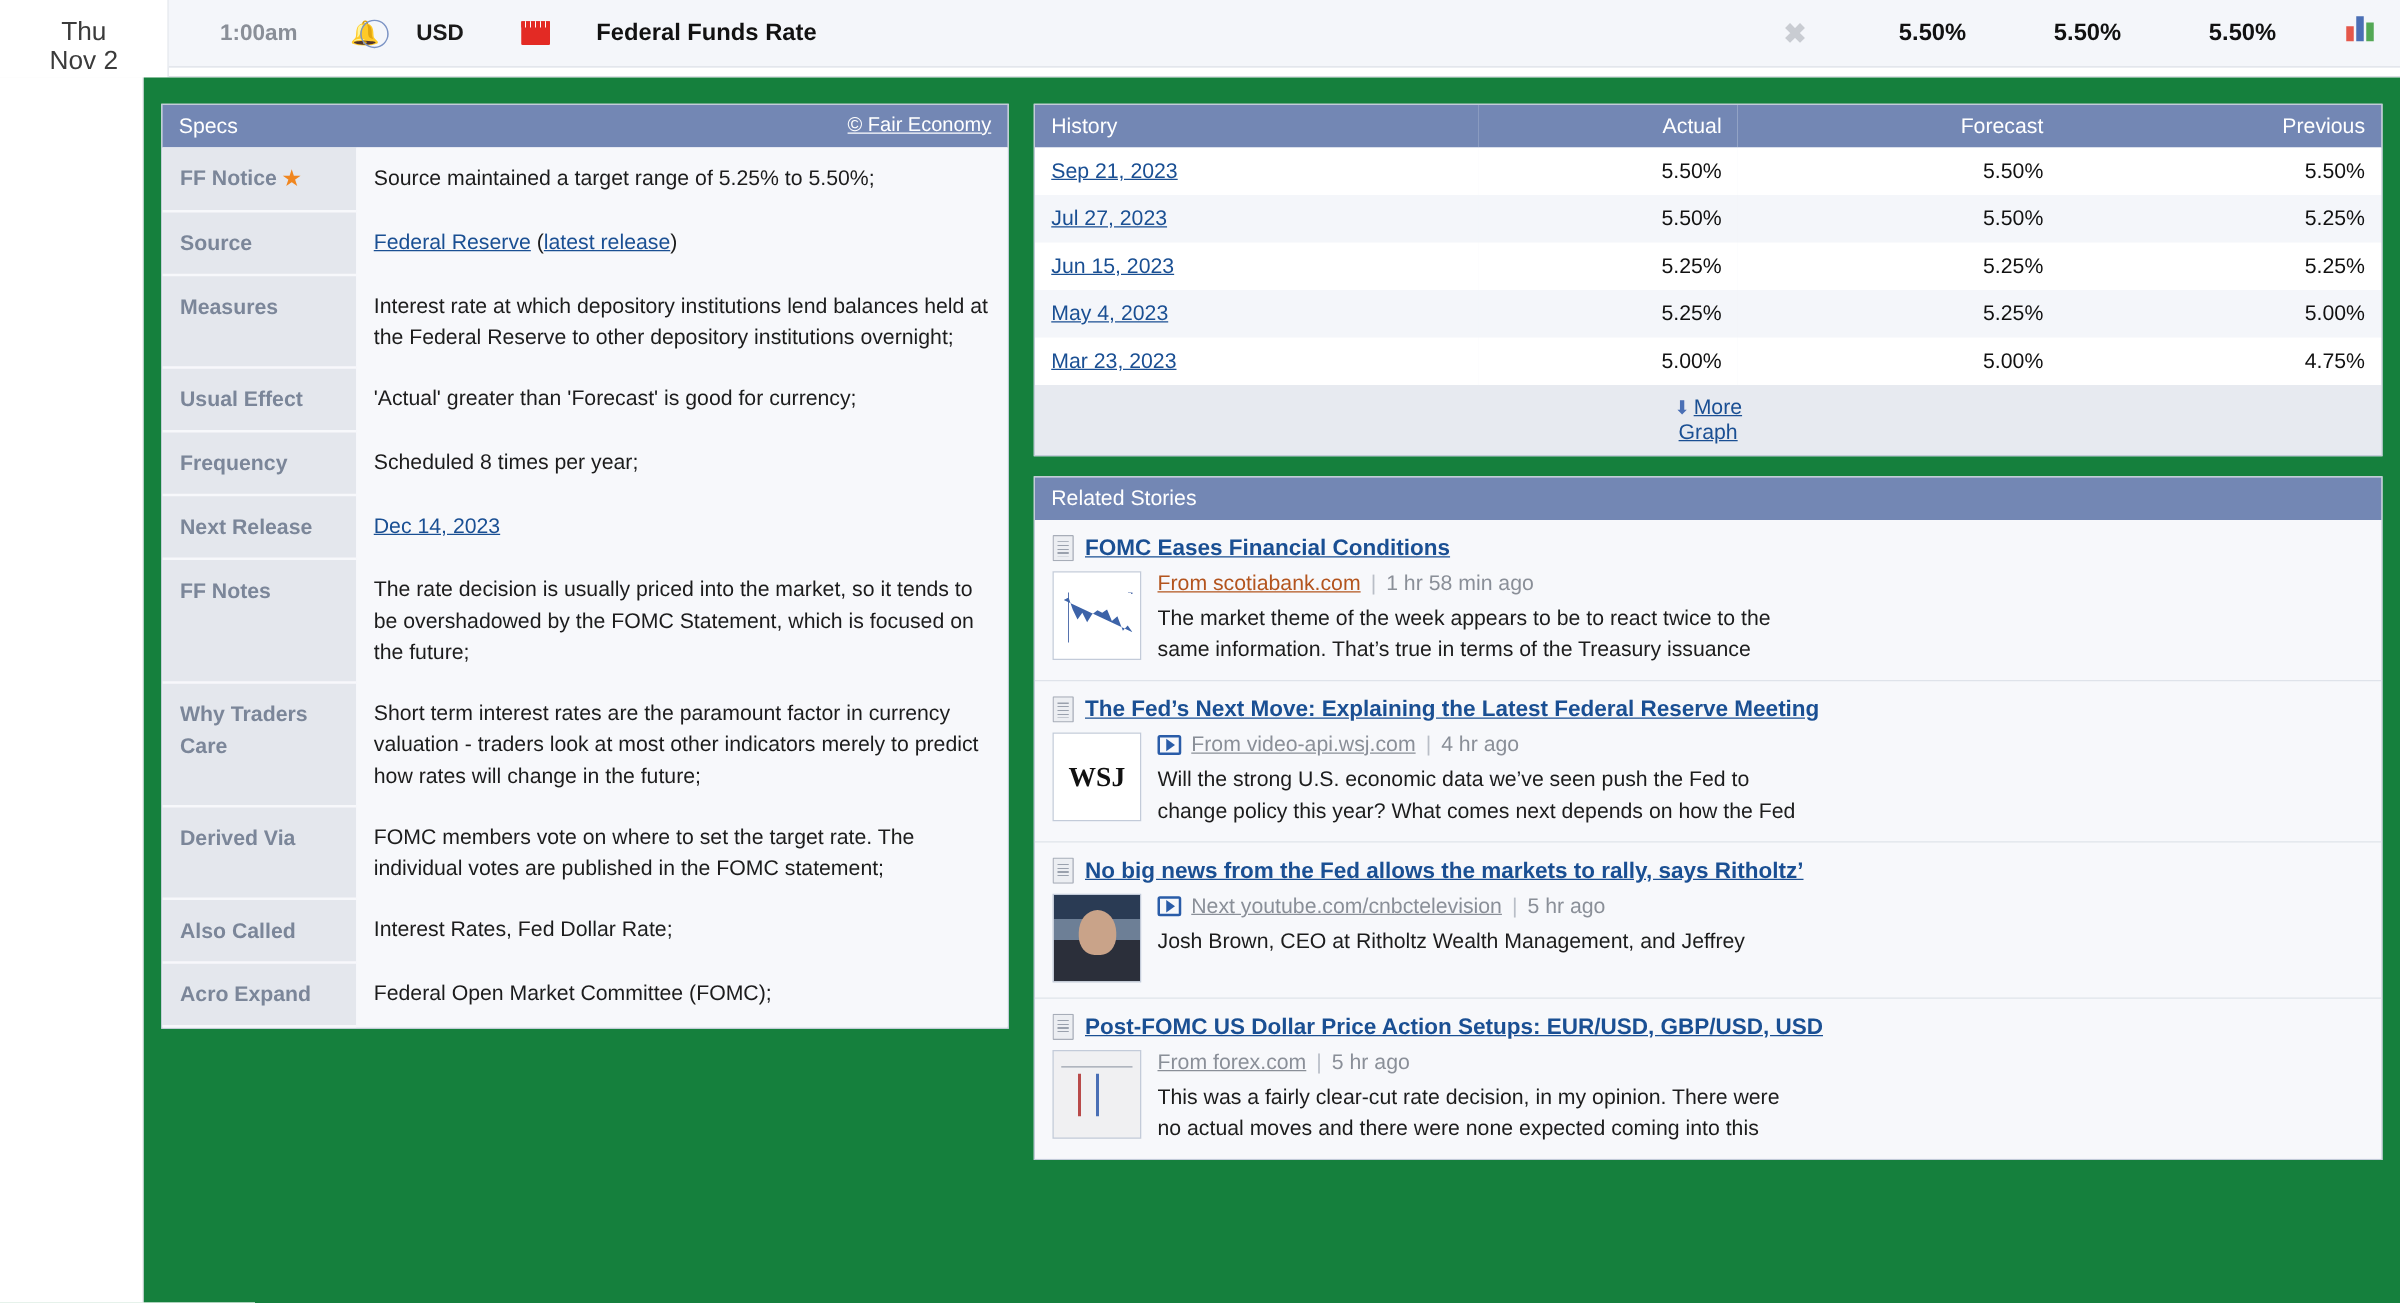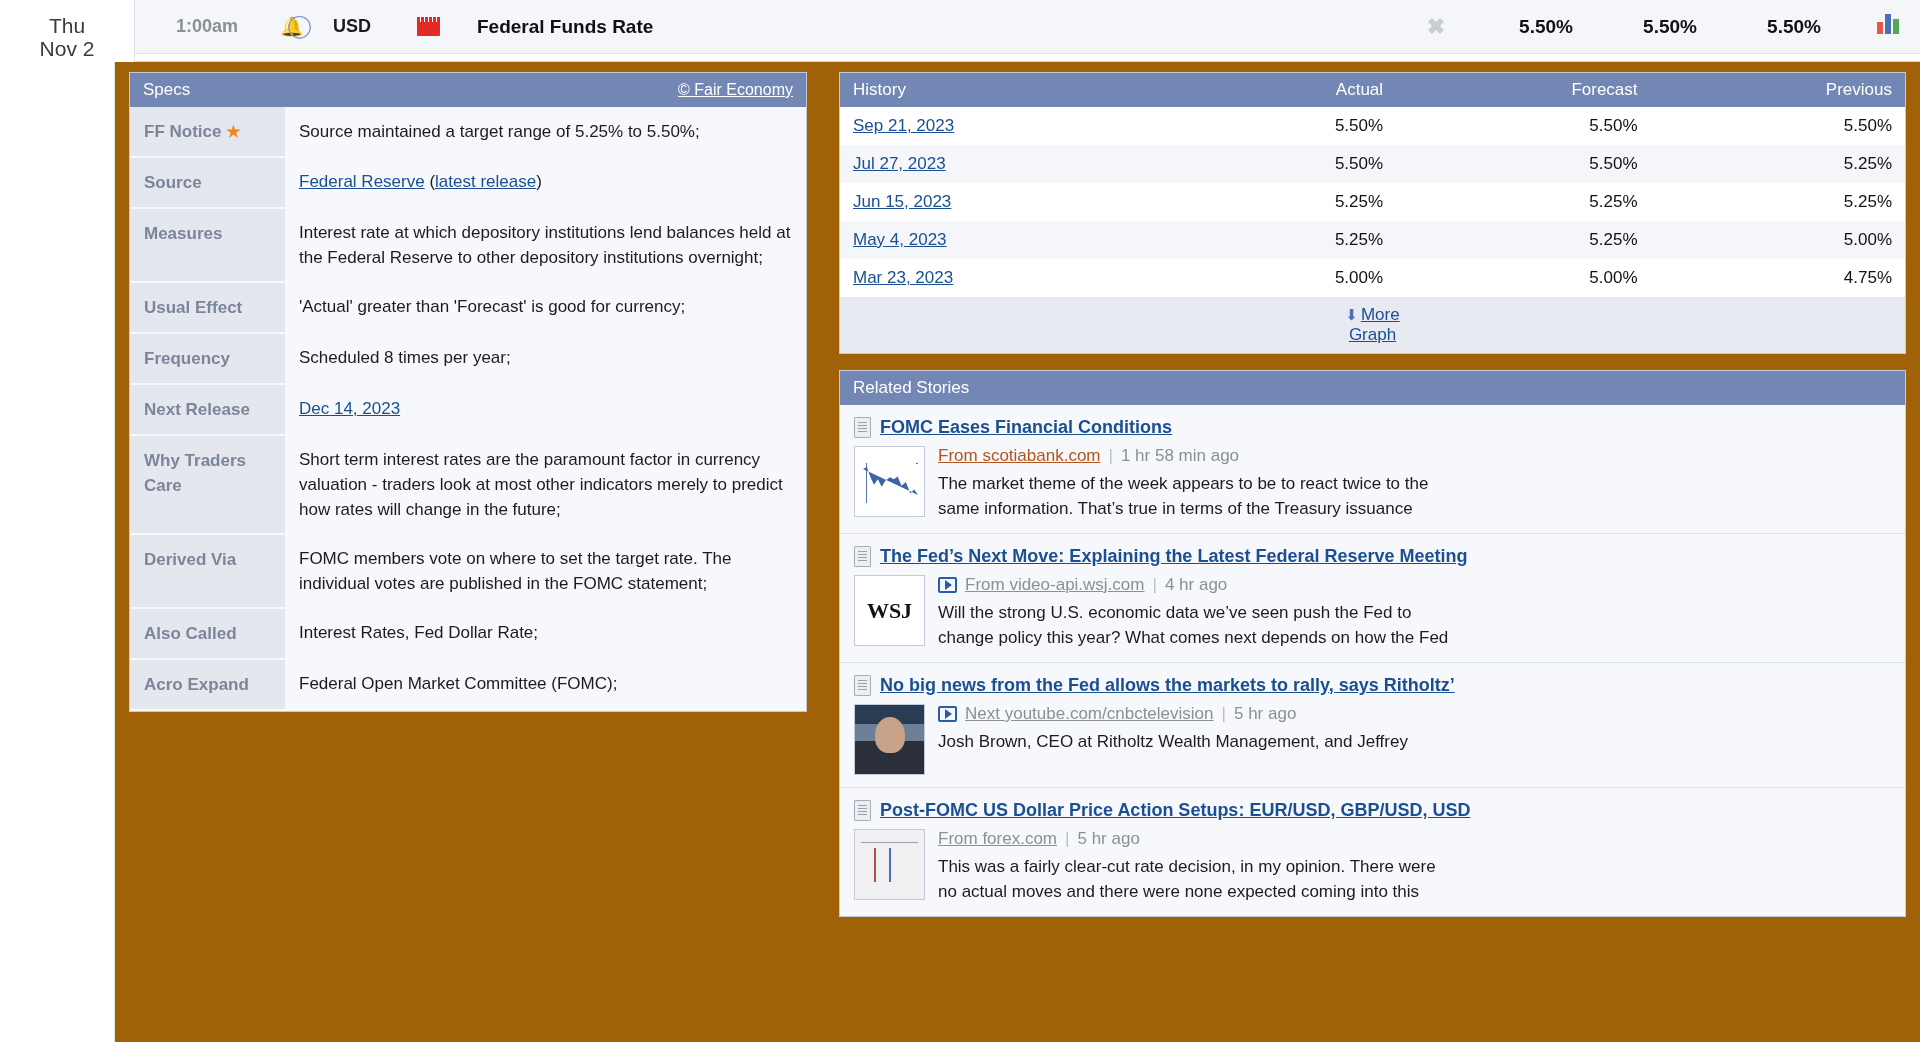--- a/index.html
+++ b/index.html
@@ -62,9 +62,9 @@
   .body-wrap { display: flex; background: #ffffff; height: 980px; }
   .left-gutter { width: 115px; flex: 0 0 115px; background: #ffffff; border-right: 1px solid #dfe3ea; }
   .detail-area {
-    flex: 1; background: #a16207;
-    padding: 10px 14px 0 14px;
-    display: flex; gap: 32px; align-items: flex-start;
+    flex: 1; background: #15803d;
+    padding: 21px 14px 0 14px;
+    display: flex; gap: 20px; align-items: flex-start;
     overflow: hidden;
   }
   .col-left { width: 678px; flex: 0 0 678px; }

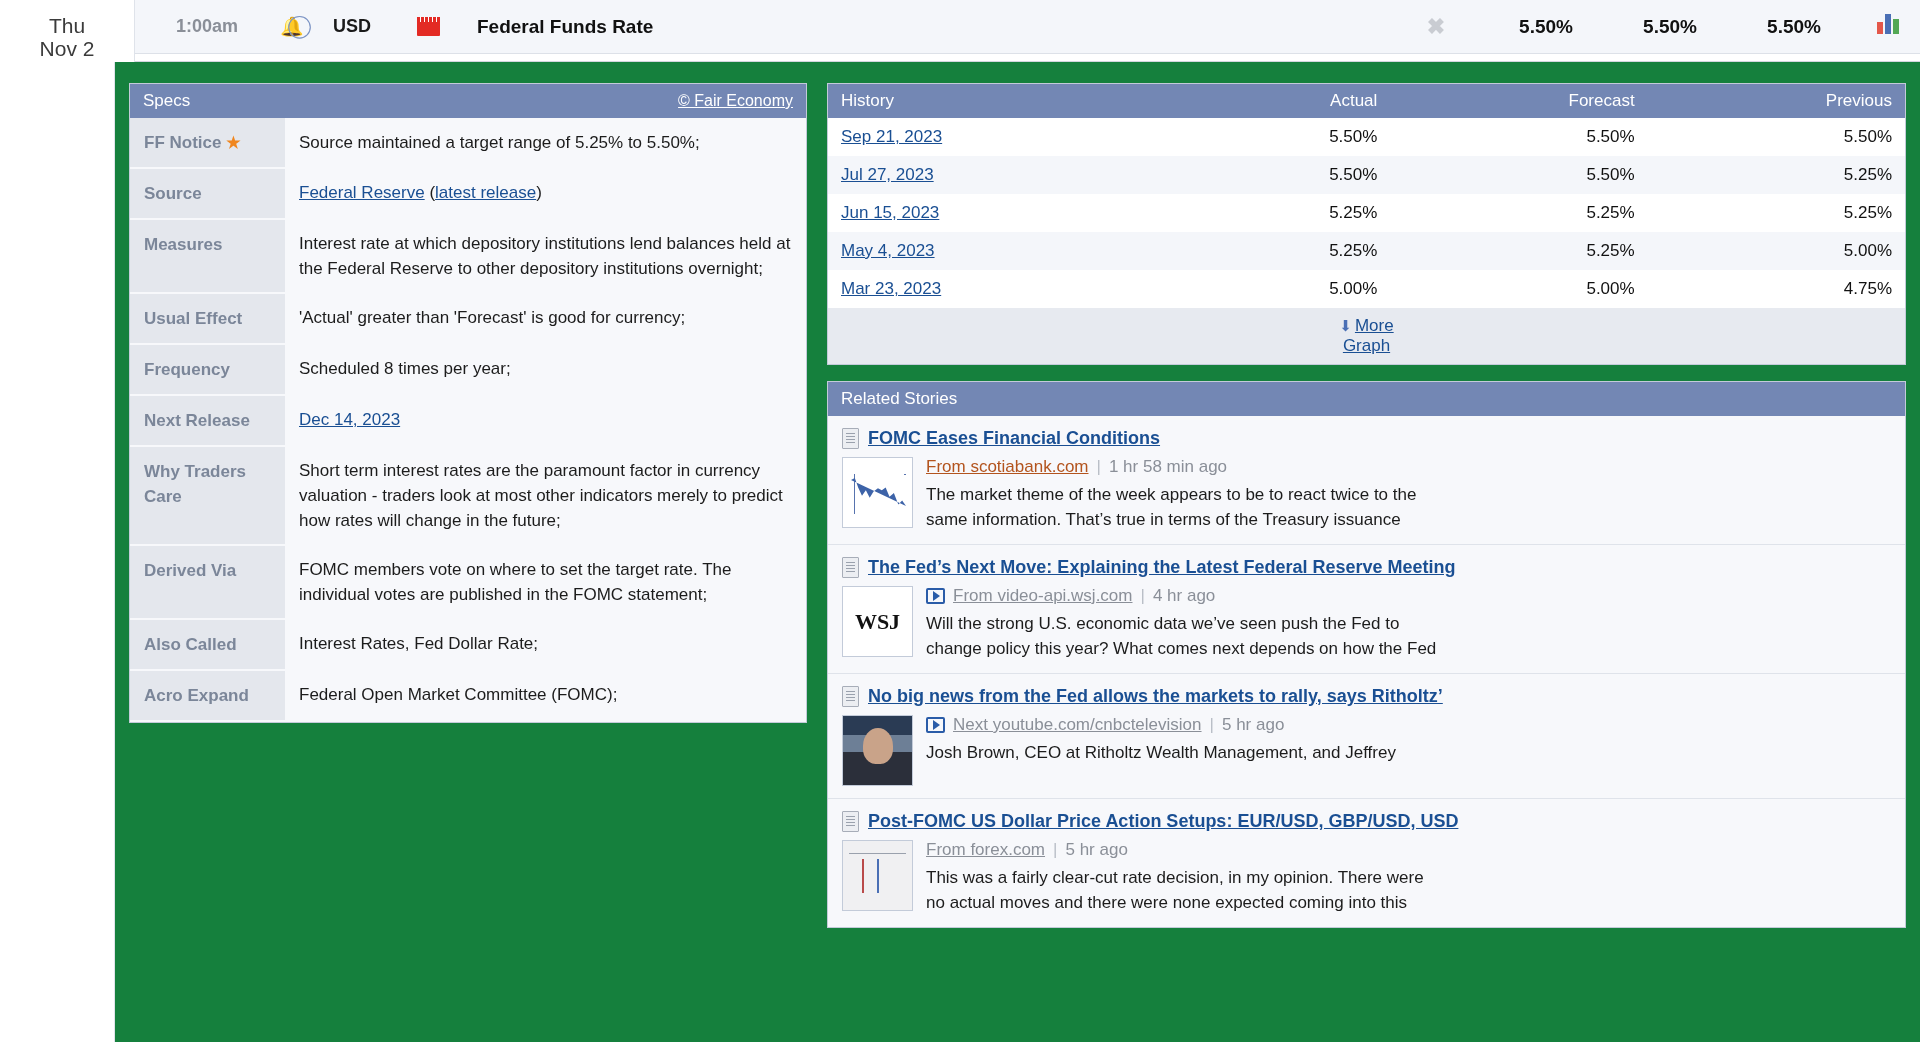--- a/index.html
+++ b/index.html
@@ -244,6 +244,10 @@
               <td class="v"><a href="#">Dec 14, 2023</a></td>
             </tr>
             <tr>
+              <td class="k">FF Notes</td>
+              <td class="v">The rate decision is usually priced into the market, so it tends to be overshadowed by the FOMC Statement, which is focused on the future;</td>
+            </tr>
+            <tr>
               <td class="k">Why Traders Care</td>
               <td class="v">Short term interest rates are the paramount factor in currency valuation - traders look at most other indicators merely to predict how rates will change in the future;</td>
             </tr>

